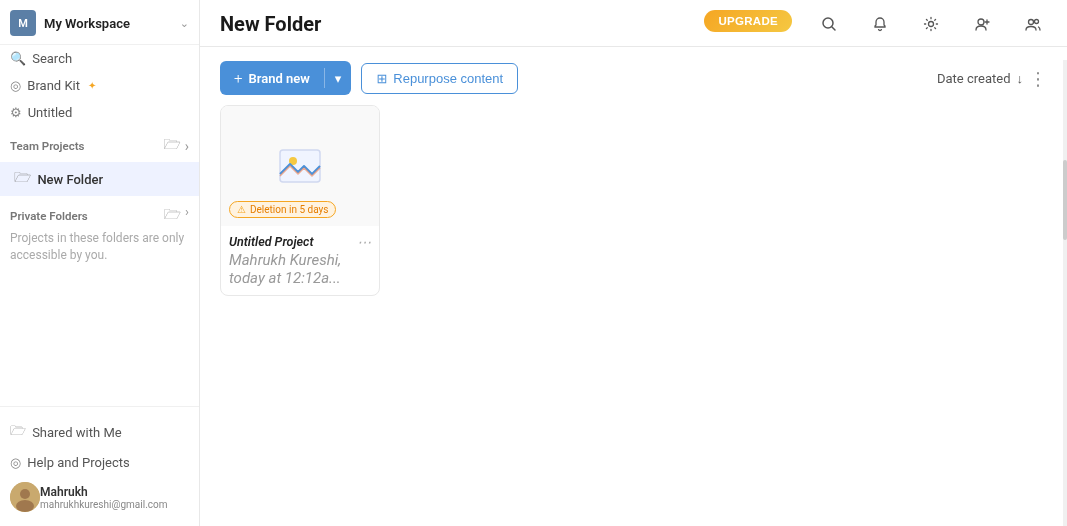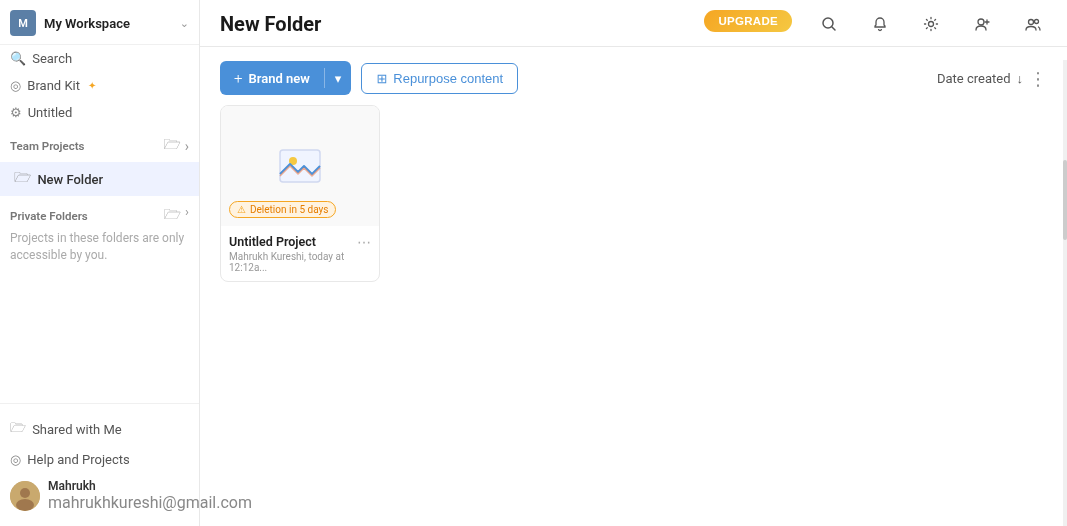--- a/index.html
+++ b/index.html
@@ -74,7 +74,7 @@
 
     .deletion-badge { position: absolute; bottom: 8px; left: 8px; background: #fff3e0; border: 1px solid #f5a623; border-radius: 10px; padding: 2px 7px; font-size: 10px; color: #e67e00; display: flex; align-items: center; gap: 4px; }
 
-    .project-info { padding: 8px 8px 8px 8px; display: flex; align-items: flex-start; justify-content: flex-start; }
+    .project-info { padding: 8px 8px 8px 8px; display: flex; align-items: flex-start; justify-content: flex-start; font-style: italic; }
     .project-details { flex: 1; }
     .project-name { font-size: 12.5px; font-weight: 600; color: #222; margin-bottom: 2px; }
     .project-meta { font-size: 10px; color: #999; }

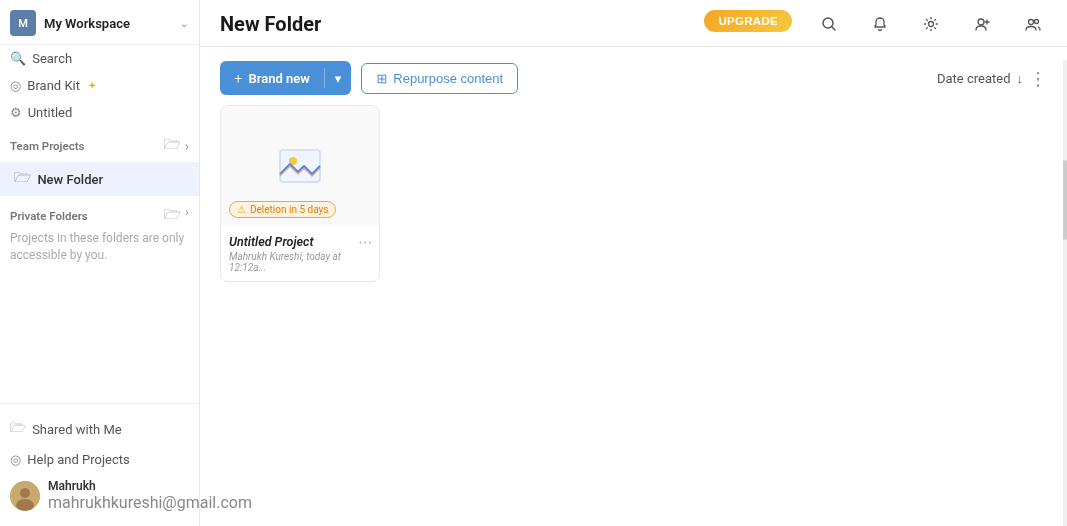--- a/index.html
+++ b/index.html
@@ -77,7 +77,7 @@
     .project-info { padding: 8px 8px 8px 8px; display: flex; align-items: flex-start; justify-content: flex-start; font-style: italic; }
     .project-details { flex: 1; }
     .project-name { font-size: 12.5px; font-weight: 600; color: #222; margin-bottom: 2px; }
-    .project-meta { font-size: 10px; color: #999; }
+    .project-meta { font-size: 15px; color: #999; }
     .project-more { color: #aaa; font-size: 14px; cursor: pointer; flex-shrink: 0; }
 
     

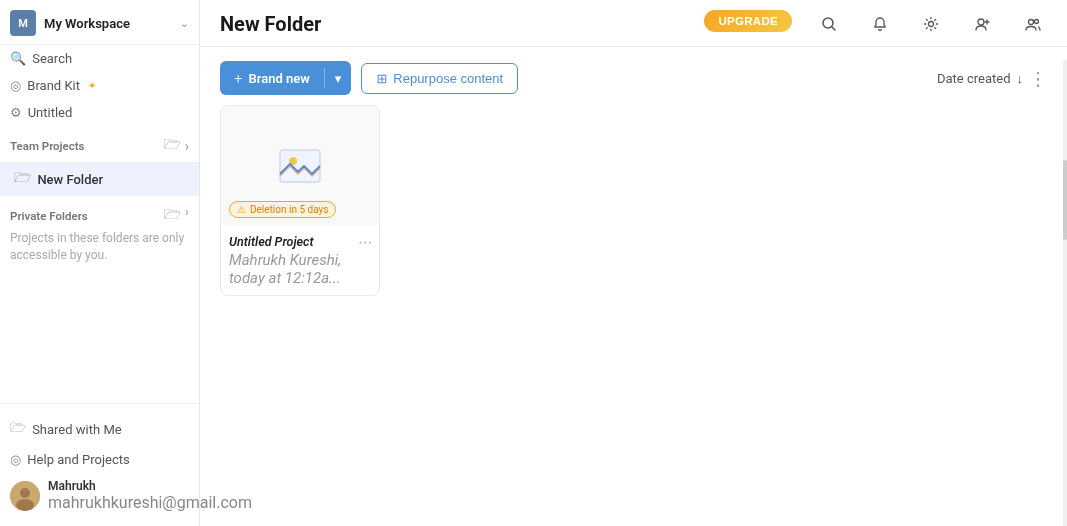--- a/index.html
+++ b/index.html
@@ -34,7 +34,7 @@
     .sidebar-bottom { margin-top: auto; border-top: 1px solid #f0f0f0; padding-top: 8px; }
     .sidebar-bottom-item { display: flex; align-items: center; gap: 6px; padding: 6px 10px; cursor: pointer; color: #555; font-size: 13px; }
 
-    .user-profile { display: flex; align-items: center; gap: 8px; padding: 6px 10px; cursor: pointer; }
+    .user-profile { display: flex; align-items: center; padding: 6px 10px; cursor: pointer; }
     .user-avatar { width: 30px; height: 30px; border-radius: 50%; background: #c9a96e; flex-shrink: 0; overflow: hidden; display: flex; align-items: center; justify-content: center; }
     .user-info { display: flex; flex-direction: column; }
     .user-name { font-size: 12px; font-weight: 600; color: #333; }

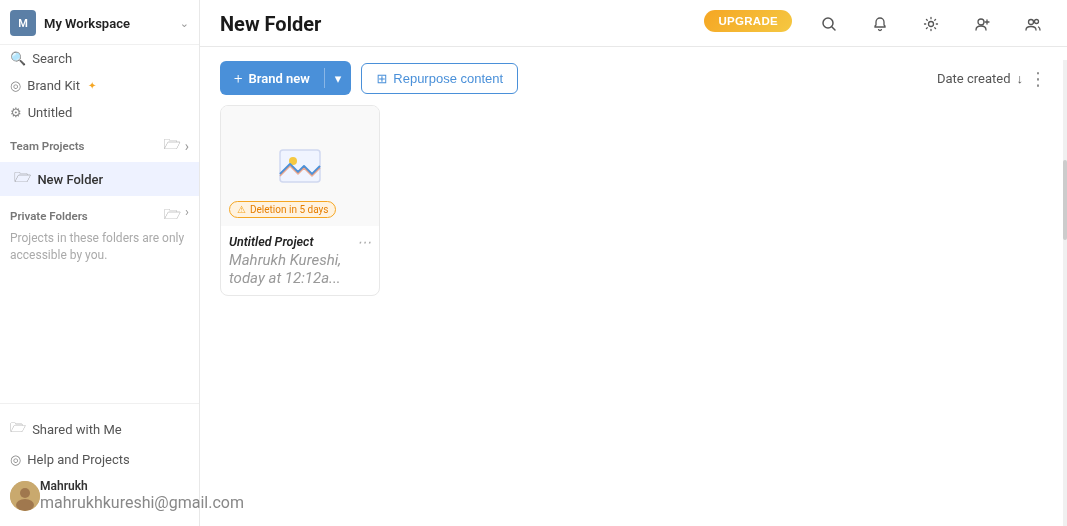--- a/index.html
+++ b/index.html
@@ -38,7 +38,7 @@
     .user-avatar { width: 30px; height: 30px; border-radius: 50%; background: #c9a96e; flex-shrink: 0; overflow: hidden; display: flex; align-items: center; justify-content: center; }
     .user-info { display: flex; flex-direction: column; }
     .user-name { font-size: 12px; font-weight: 600; color: #333; }
-    .user-email { font-size: 16px; color: #888; text-align: center; }
+    .user-email { font-size: 10px; color: #888; text-align: center; }
 
     
     .main { flex: 1; display: flex; flex-direction: column; overflow: hidden; }

